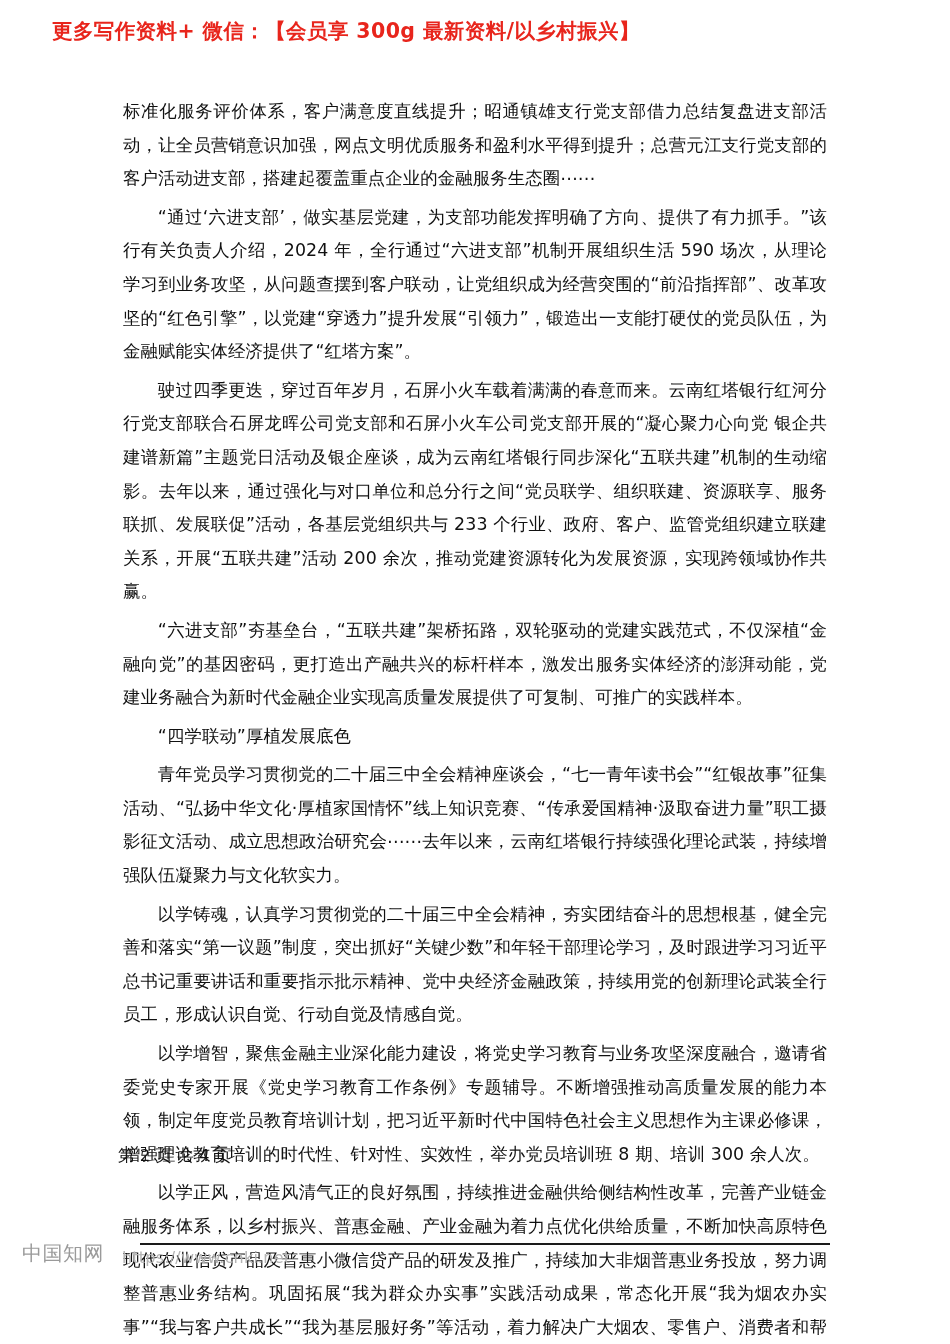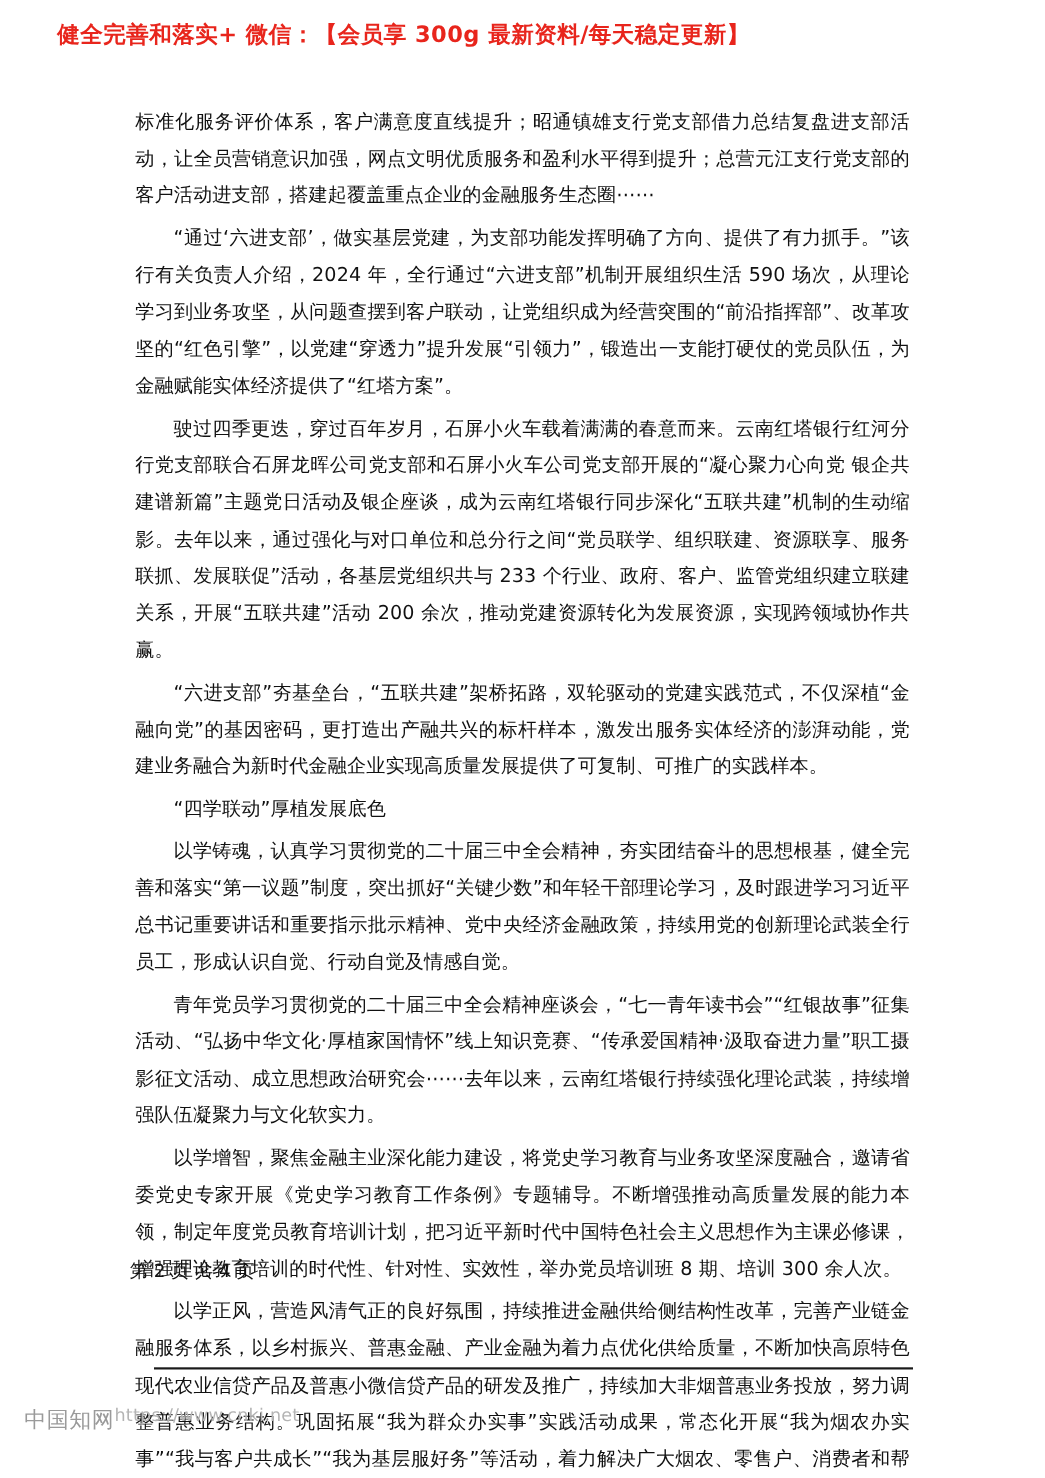--- a/index.html
+++ b/index.html
@@ -115,7 +115,7 @@
 <div class="page">
 
   <div class="promo-banner">
-    <span class="promo-text">健全完善和落实+ 微信：【会员享 300g 最新资料/每天稳定更新】</span>
+    <span class="promo-text">更多写作资料+ 微信：【会员享 300g 最新资料/以乡村振兴】</span>
   </div>
 
   <div class="doc-body">

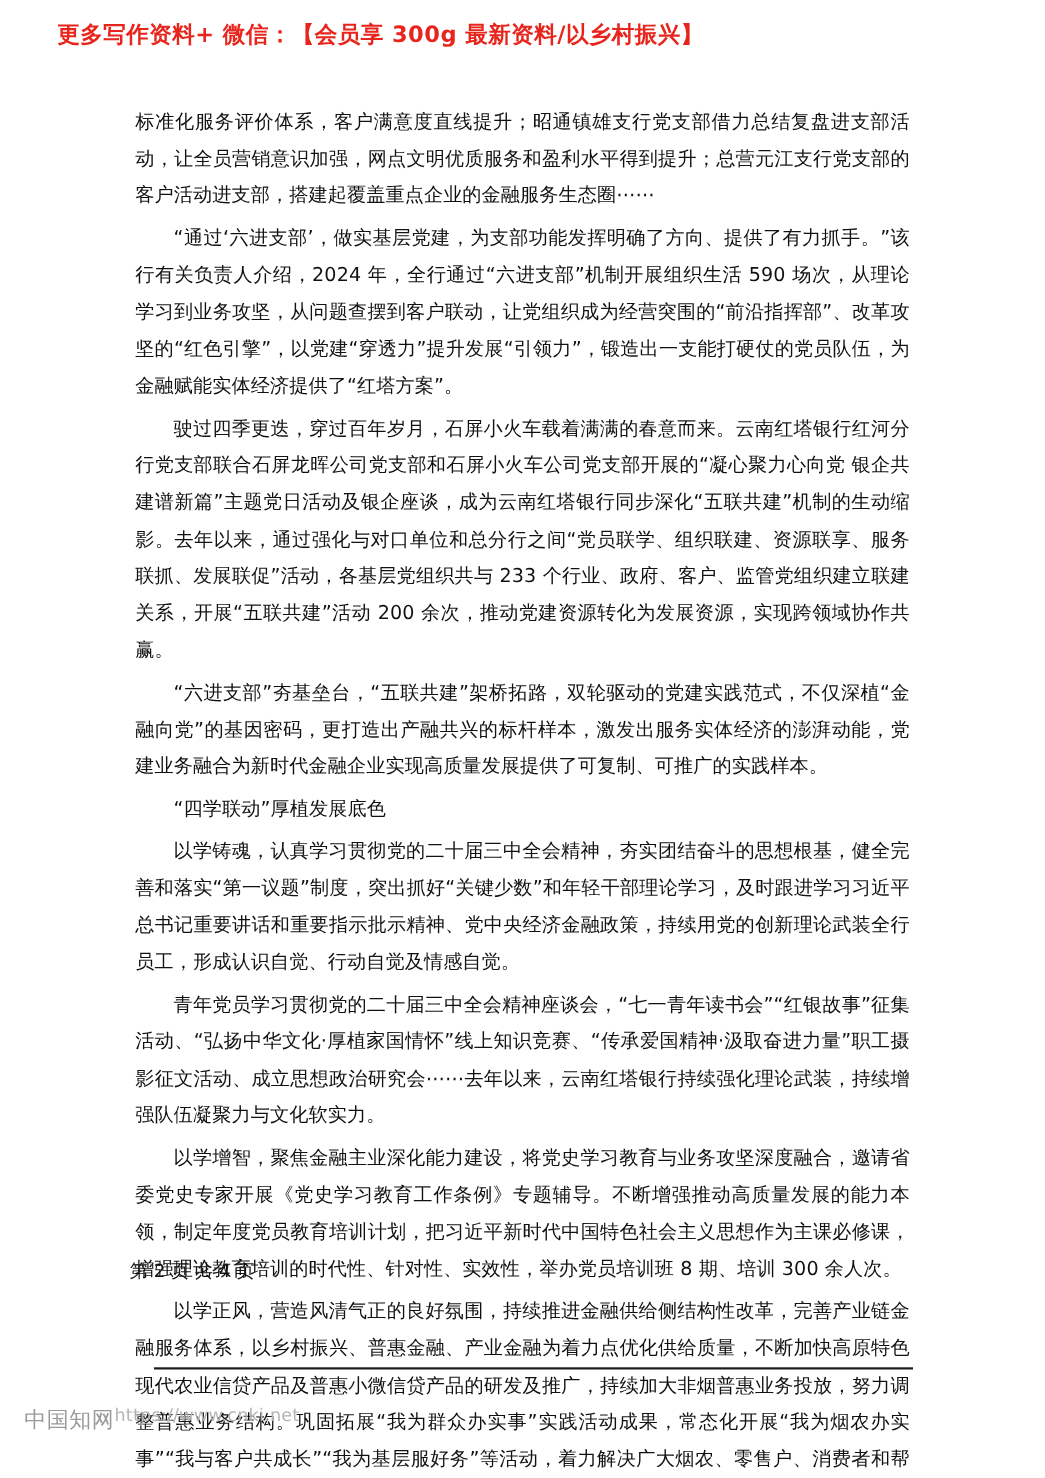--- a/index.html
+++ b/index.html
@@ -124,8 +124,8 @@
     <p class="para indent">驶过四季更迭，穿过百年岁月，石屏小火车载着满满的春意而来。云南红塔银行红河分行党支部联合石屏龙晖公司党支部和石屏小火车公司党支部开展的“凝心聚力心向党 银企共建谱新篇”主题党日活动及银企座谈，成为云南红塔银行同步深化“五联共建”机制的生动缩影。去年以来，通过强化与对口单位和总分行之间“党员联学、组织联建、资源联享、服务联抓、发展联促”活动，各基层党组织共与 233 个行业、政府、客户、监管党组织建立联建关系，开展“五联共建”活动 200 余次，推动党建资源转化为发展资源，实现跨领域协作共赢。</p>
     <p class="para indent">“六进支部”夯基垒台，“五联共建”架桥拓路，双轮驱动的党建实践范式，不仅深植“金融向党”的基因密码，更打造出产融共兴的标杆样本，激发出服务实体经济的澎湃动能，党建业务融合为新时代金融企业实现高质量发展提供了可复制、可推广的实践样本。</p>
     <p class="para indent">“四学联动”厚植发展底色</p>
+    <p class="para indent">青年党员学习贯彻党的二十届三中全会精神座谈会，“七一青年读书会”“红银故事”征集活动、“弘扬中华文化·厚植家国情怀”线上知识竞赛、“传承爱国精神·汲取奋进力量”职工摄影征文活动、成立思想政治研究会⋯⋯去年以来，云南红塔银行持续强化理论武装，持续增强队伍凝聚力与文化软实力。</p>
     <p class="para indent">以学铸魂，认真学习贯彻党的二十届三中全会精神，夯实团结奋斗的思想根基，健全完善和落实“第一议题”制度，突出抓好“关键少数”和年轻干部理论学习，及时跟进学习习近平总书记重要讲话和重要指示批示精神、党中央经济金融政策，持续用党的创新理论武装全行员工，形成认识自觉、行动自觉及情感自觉。</p>
-    <p class="para indent">青年党员学习贯彻党的二十届三中全会精神座谈会，“七一青年读书会”“红银故事”征集活动、“弘扬中华文化·厚植家国情怀”线上知识竞赛、“传承爱国精神·汲取奋进力量”职工摄影征文活动、成立思想政治研究会⋯⋯去年以来，云南红塔银行持续强化理论武装，持续增强队伍凝聚力与文化软实力。</p>
     <p class="para indent">以学增智，聚焦金融主业深化能力建设，将党史学习教育与业务攻坚深度融合，邀请省委党史专家开展《党史学习教育工作条例》专题辅导。不断增强推动高质量发展的能力本领，制定年度党员教育培训计划，把习近平新时代中国特色社会主义思想作为主课必修课，增强理论教育培训的时代性、针对性、实效性，举办党员培训班 8 期、培训 300 余人次。</p>
     <p class="para indent">以学正风，营造风清气正的良好氛围，持续推进金融供给侧结构性改革，完善产业链金融服务体系，以乡村振兴、普惠金融、产业金融为着力点优化供给质量，不断加快高原特色现代农业信贷产品及普惠小微信贷产品的研发及推广，持续加大非烟普惠业务投放，努力调整普惠业务结构。巩固拓展“我为群众办实事”实践活动成果，常态化开展“我为烟农办实事”“我与客户共成长”“我为基层服好务”等活动，着力解决广大烟农、零售户、消费者和帮扶对象的急难愁盼问题。总行营业部全年抽调 113 次 800 多人次，以不怕困难、能吃苦、能干事的精神面貌，完成了滇西产业服务、市直单位代发工资等工作。拍摄微视频《八千里路》参加全国烟草行业党员教育电视片观摩交流活动，展示了员工的精气神。</p>
 

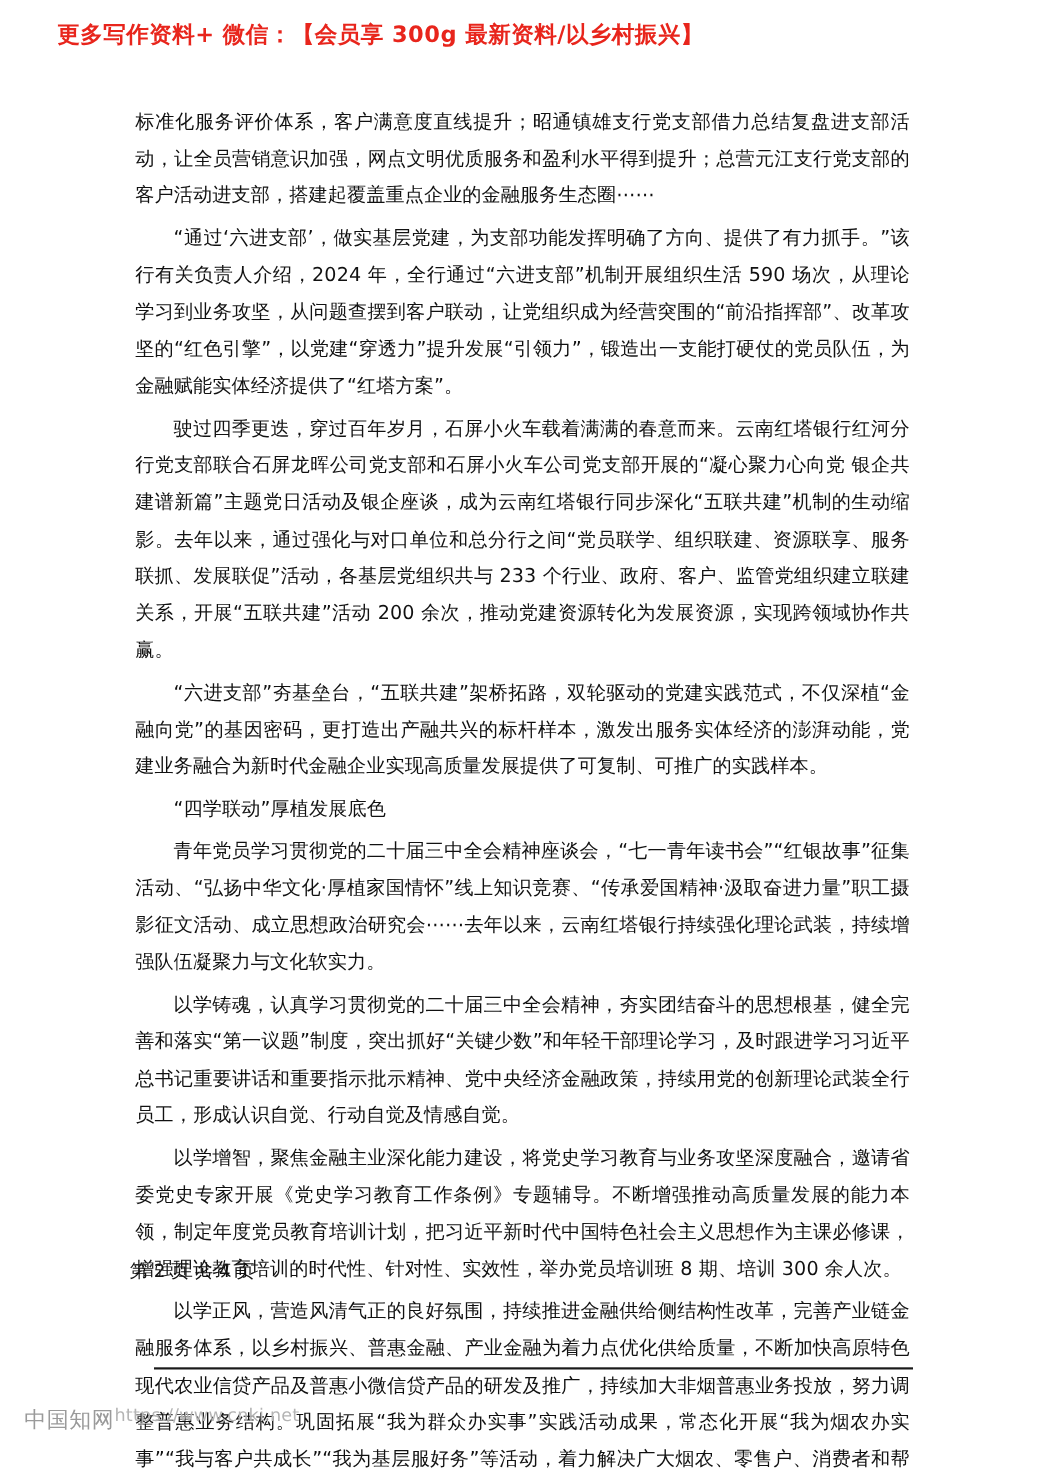--- a/index.html
+++ b/index.html
@@ -91,9 +91,10 @@
   .watermark {
     position: absolute;
     left: 22px;
-    top: 1277px;
+    top: 1240px;
     display: flex;
-    align-items: flex-start;
+    align-items: flex-end;
+    gap: 18px;
     white-space: nowrap;
   }
   .wm-brand {

